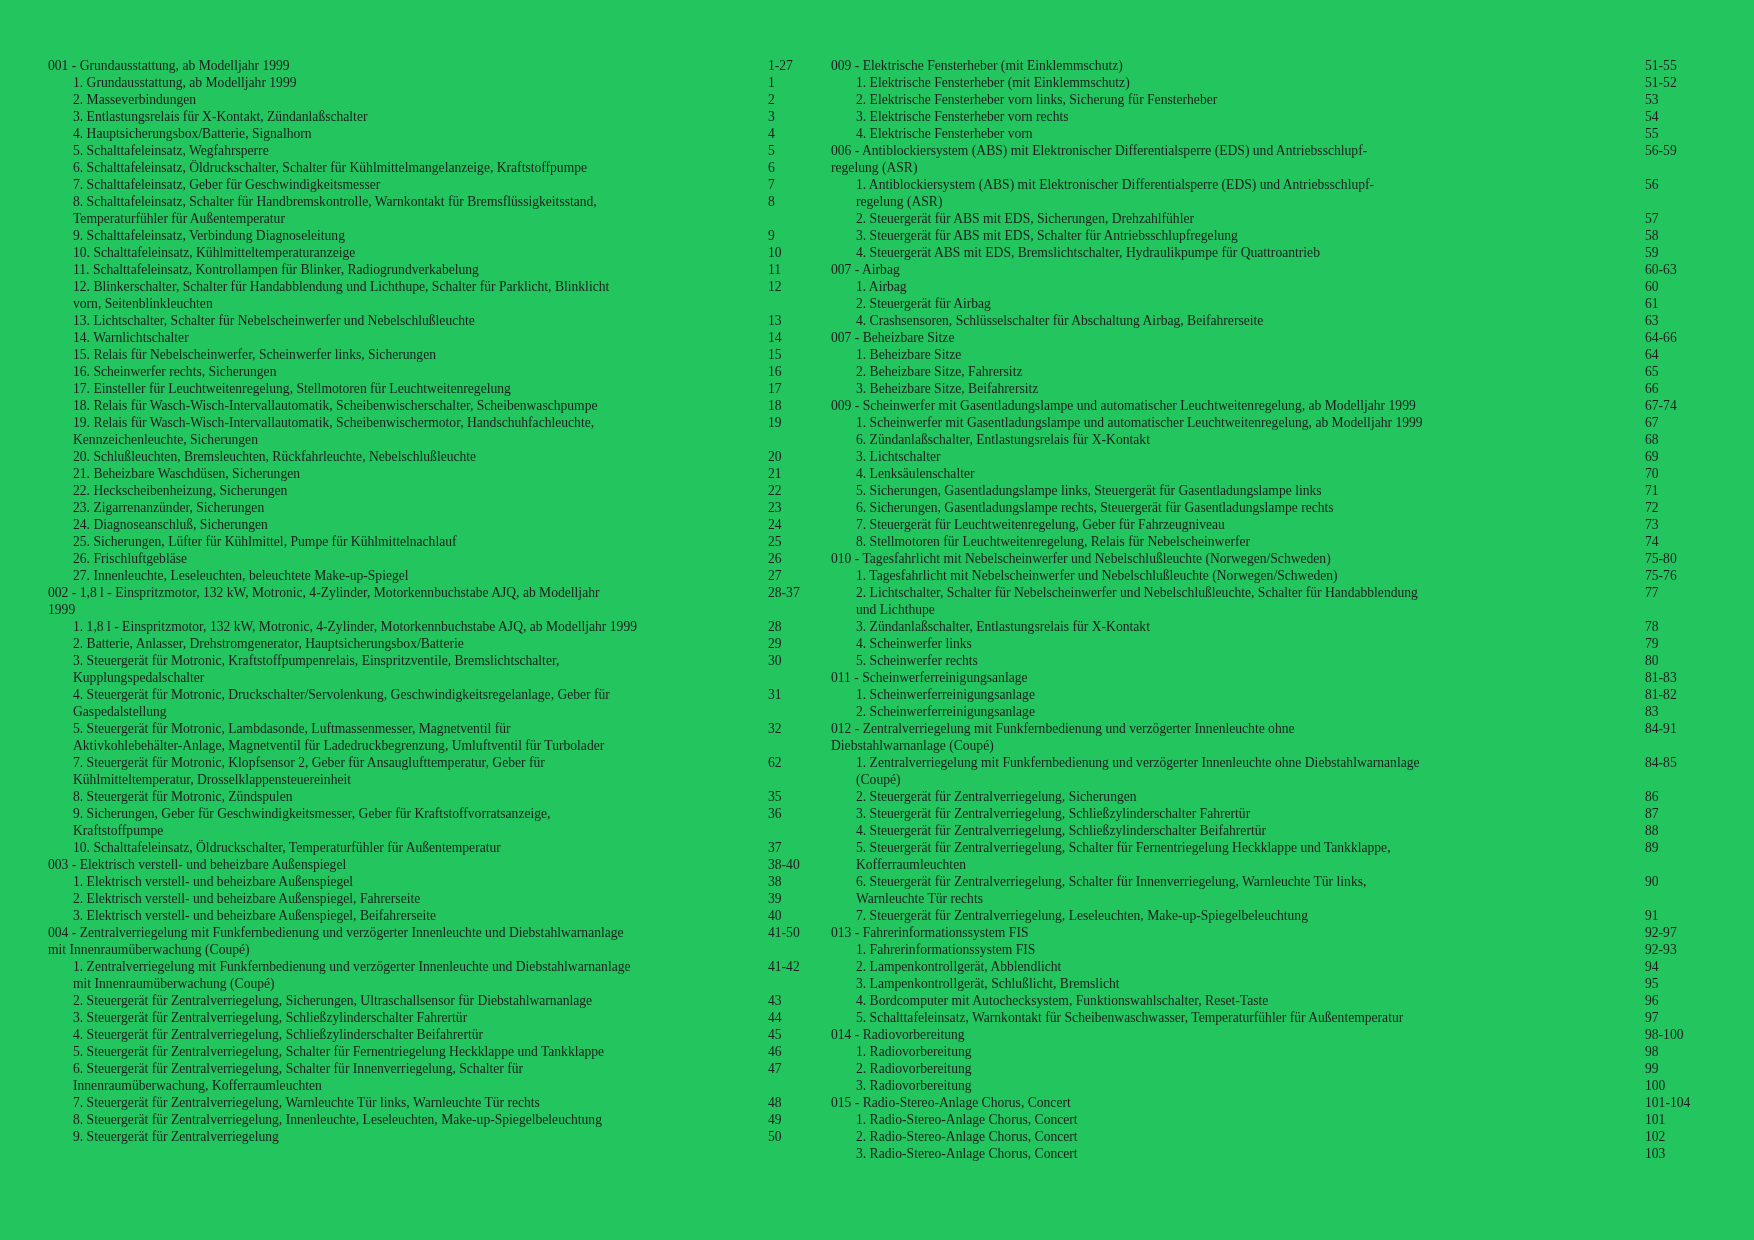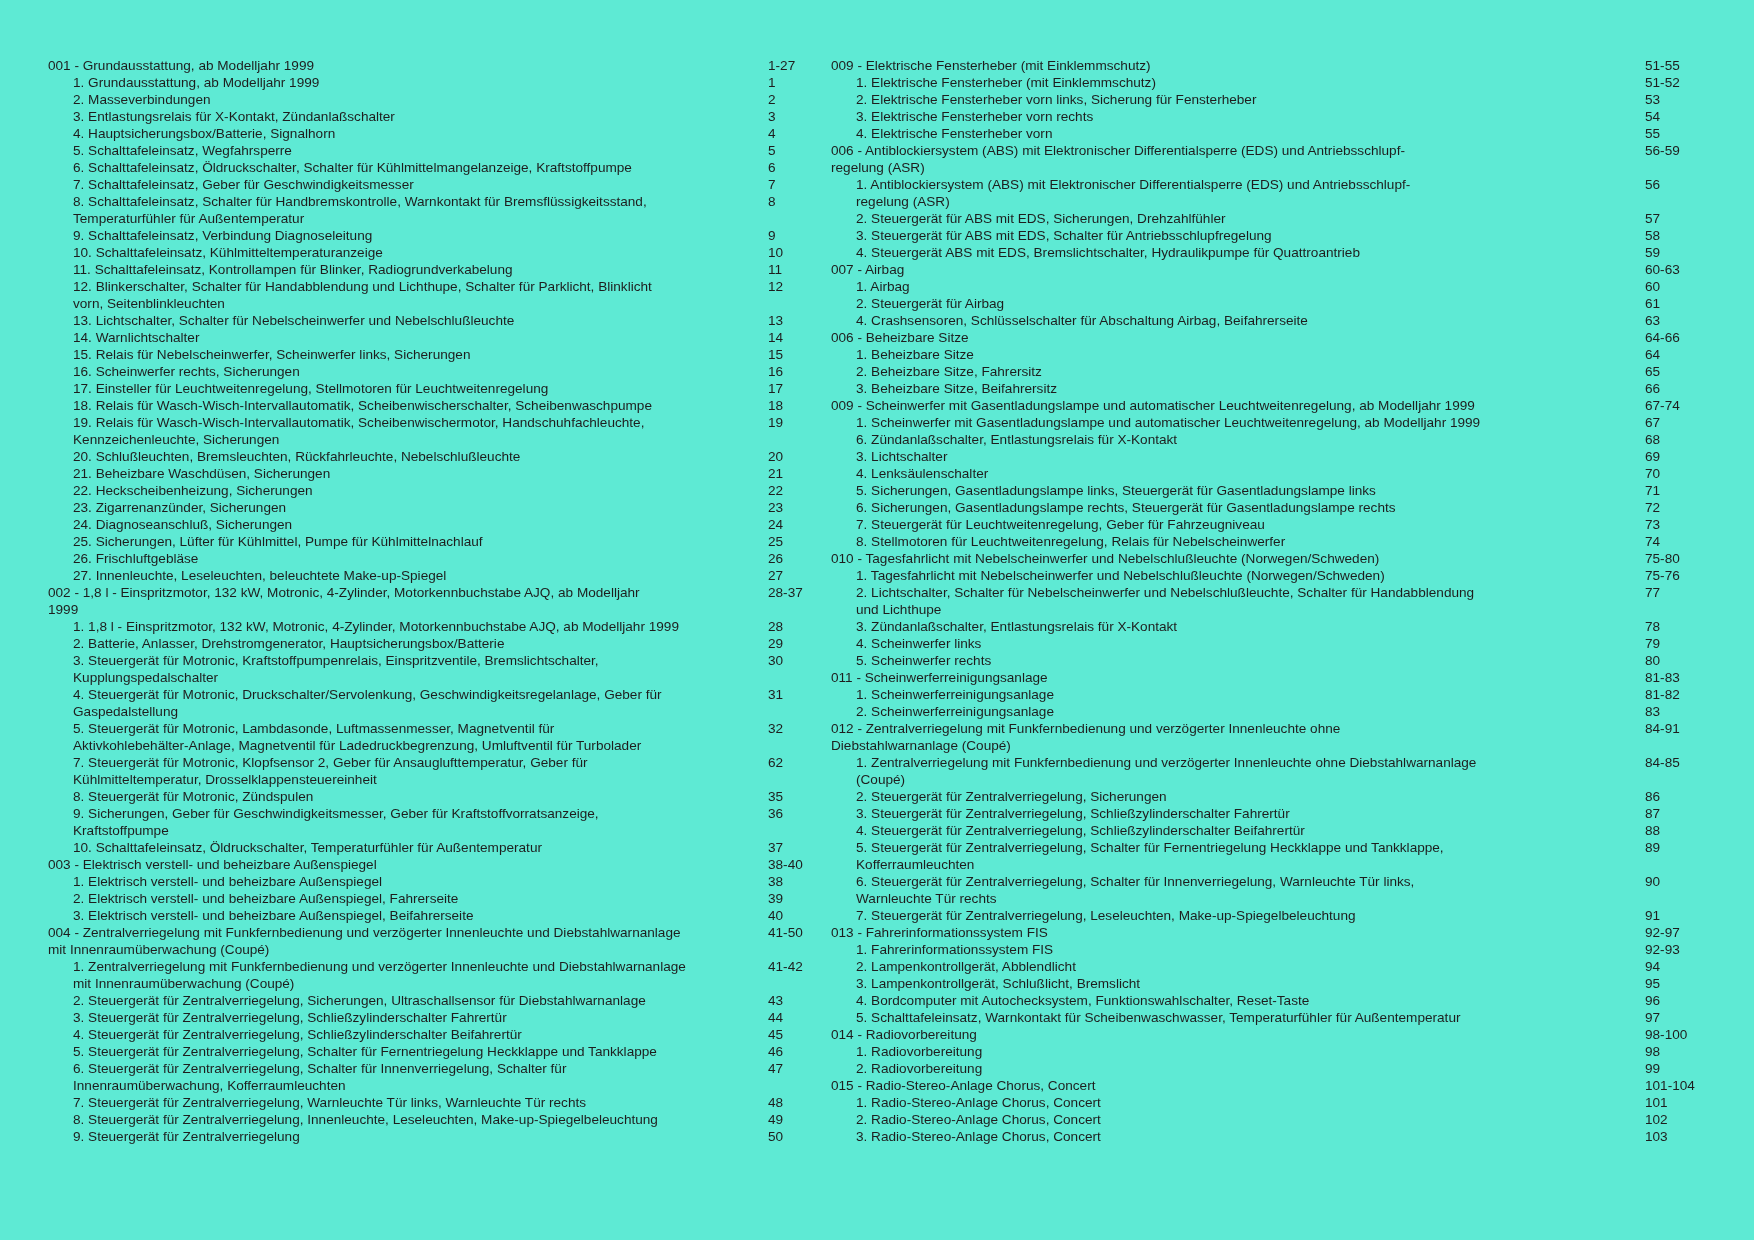--- a/index.html
+++ b/index.html
@@ -13,7 +13,8 @@
   }
   .page {
     position: absolute; inset: 0;
-    background: #5eead4;
+    background: #22c55e;
+    font-family: Liberation Serif, serif;
   }
   .col { position: absolute; top: 57px; }
   .col-left  { left: 48px;  width: 777px; }

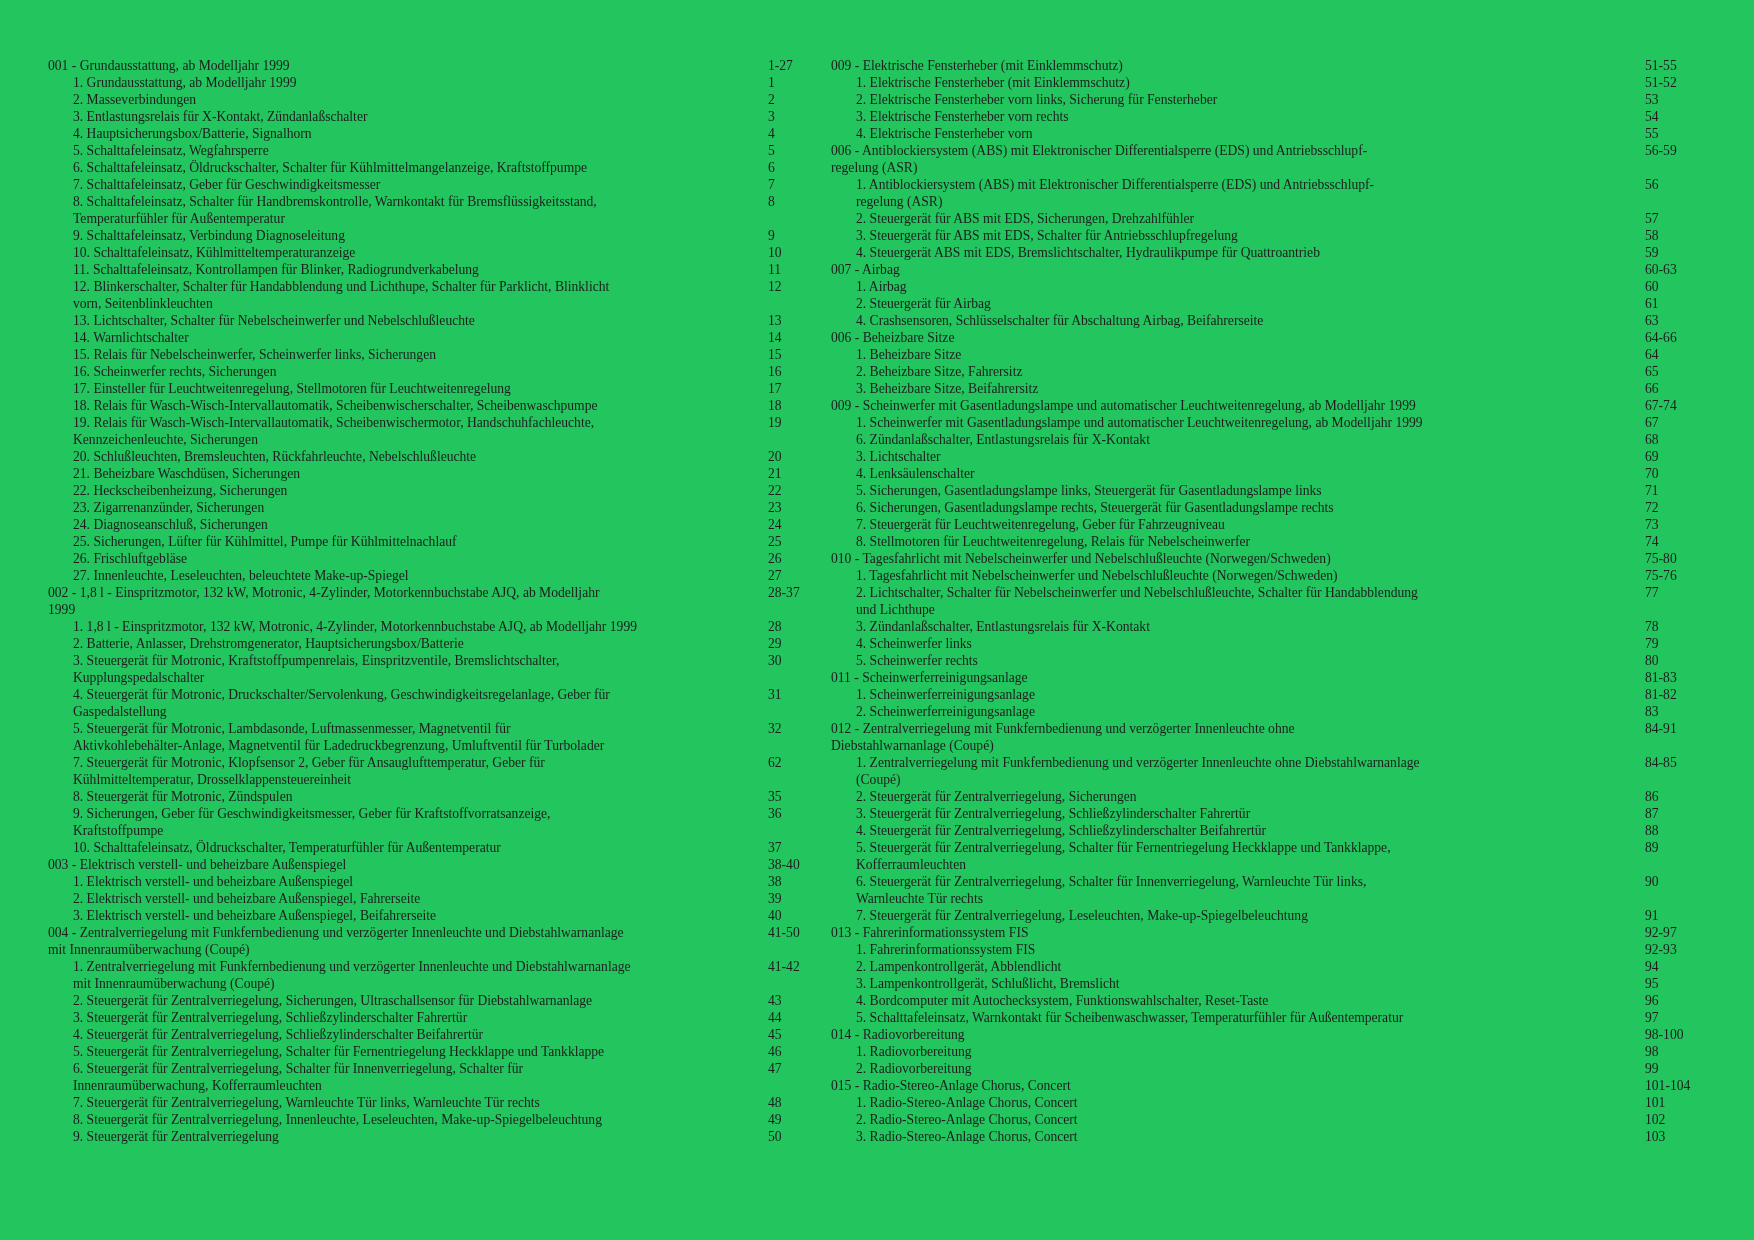--- a/index.html
+++ b/index.html
@@ -326,7 +326,7 @@
         <div class="pg">63</div>
       </div>
       <div class="row header">
-        <div class="txt">006 - Beheizbare Sitze</div>
+        <div class="txt">007 - Beheizbare Sitze</div>
         <div class="pg">64-66</div>
       </div>
       <div class="row item">

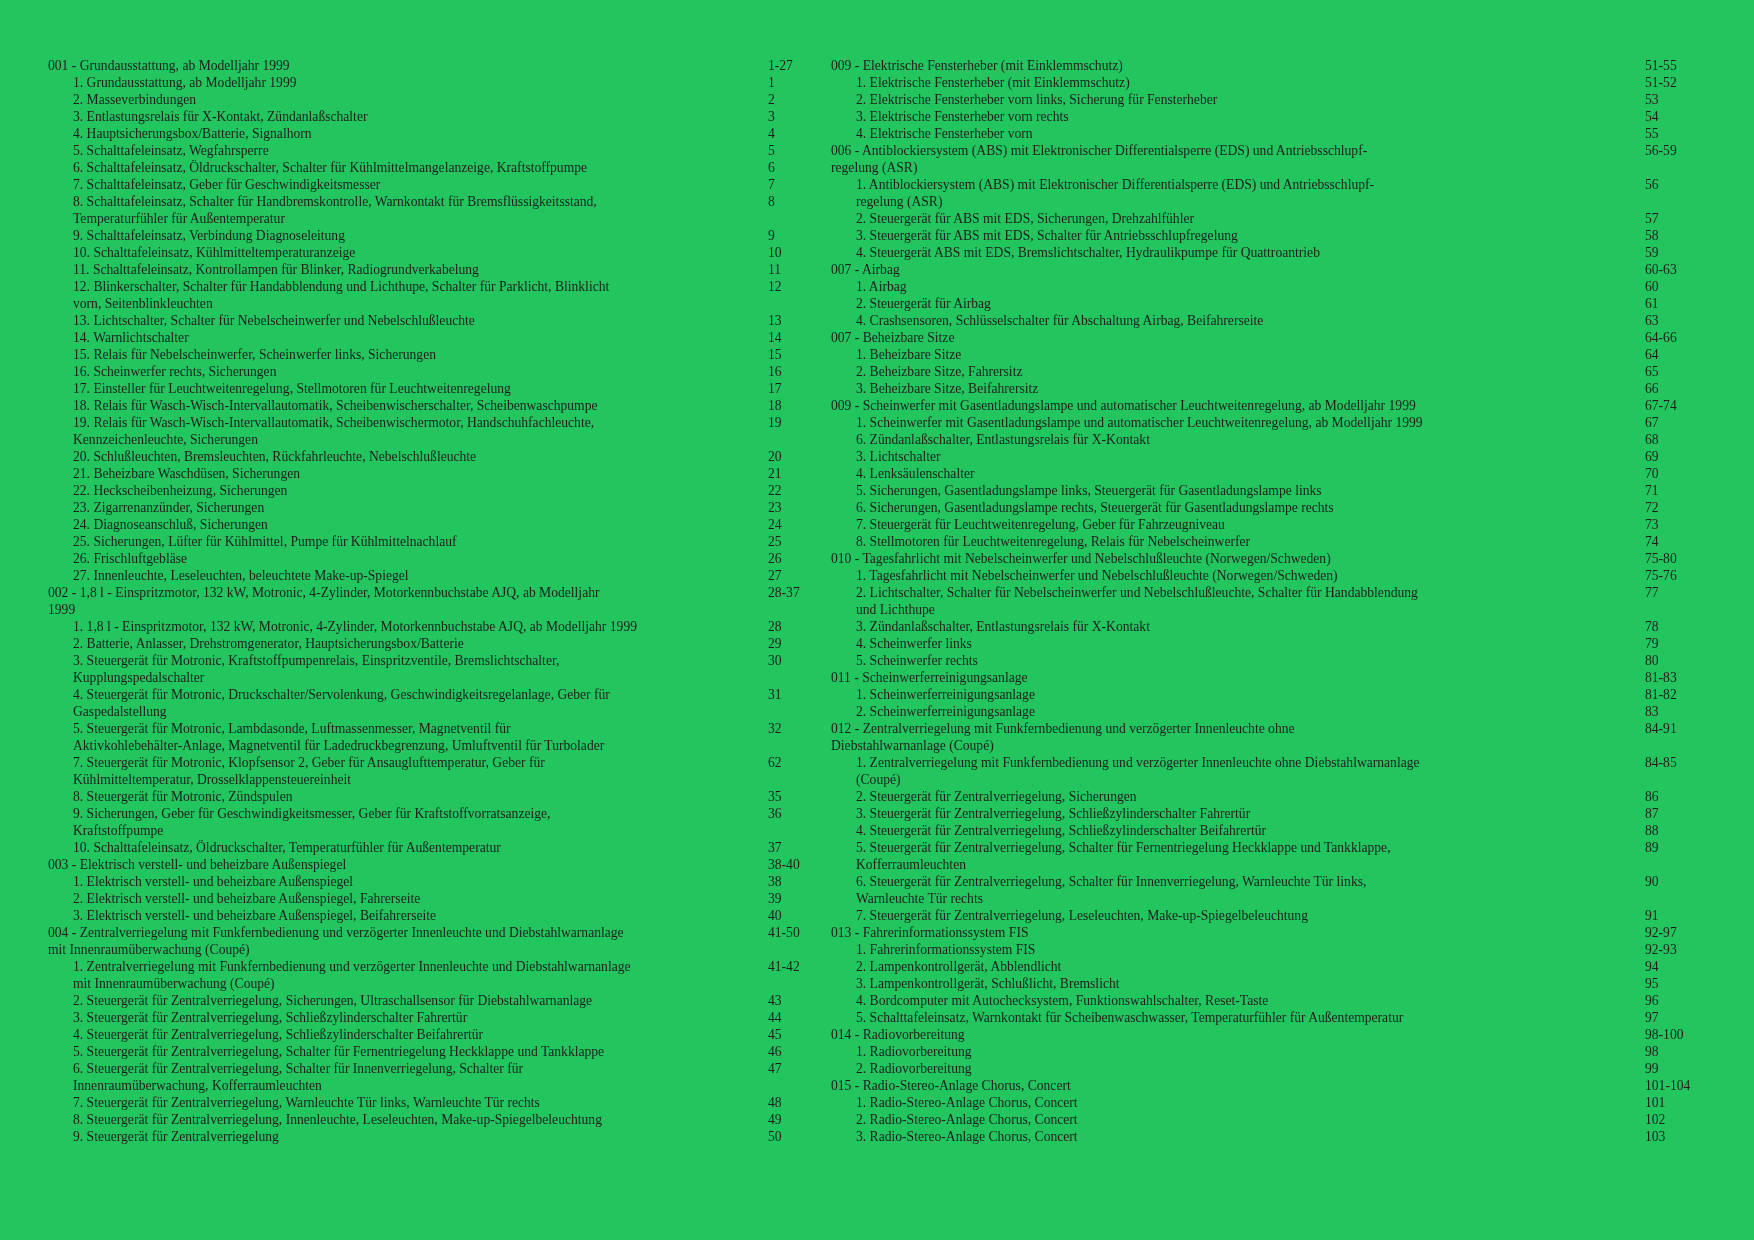--- a/index.html
+++ b/index.html
@@ -486,6 +486,10 @@
         <div class="txt">2. Radiovorbereitung</div>
         <div class="pg">99</div>
       </div>
+      <div class="row item">
+        <div class="txt">3. Radiovorbereitung</div>
+        <div class="pg">100</div>
+      </div>
       <div class="row header">
         <div class="txt">015 - Radio-Stereo-Anlage Chorus, Concert</div>
         <div class="pg">101-104</div>

